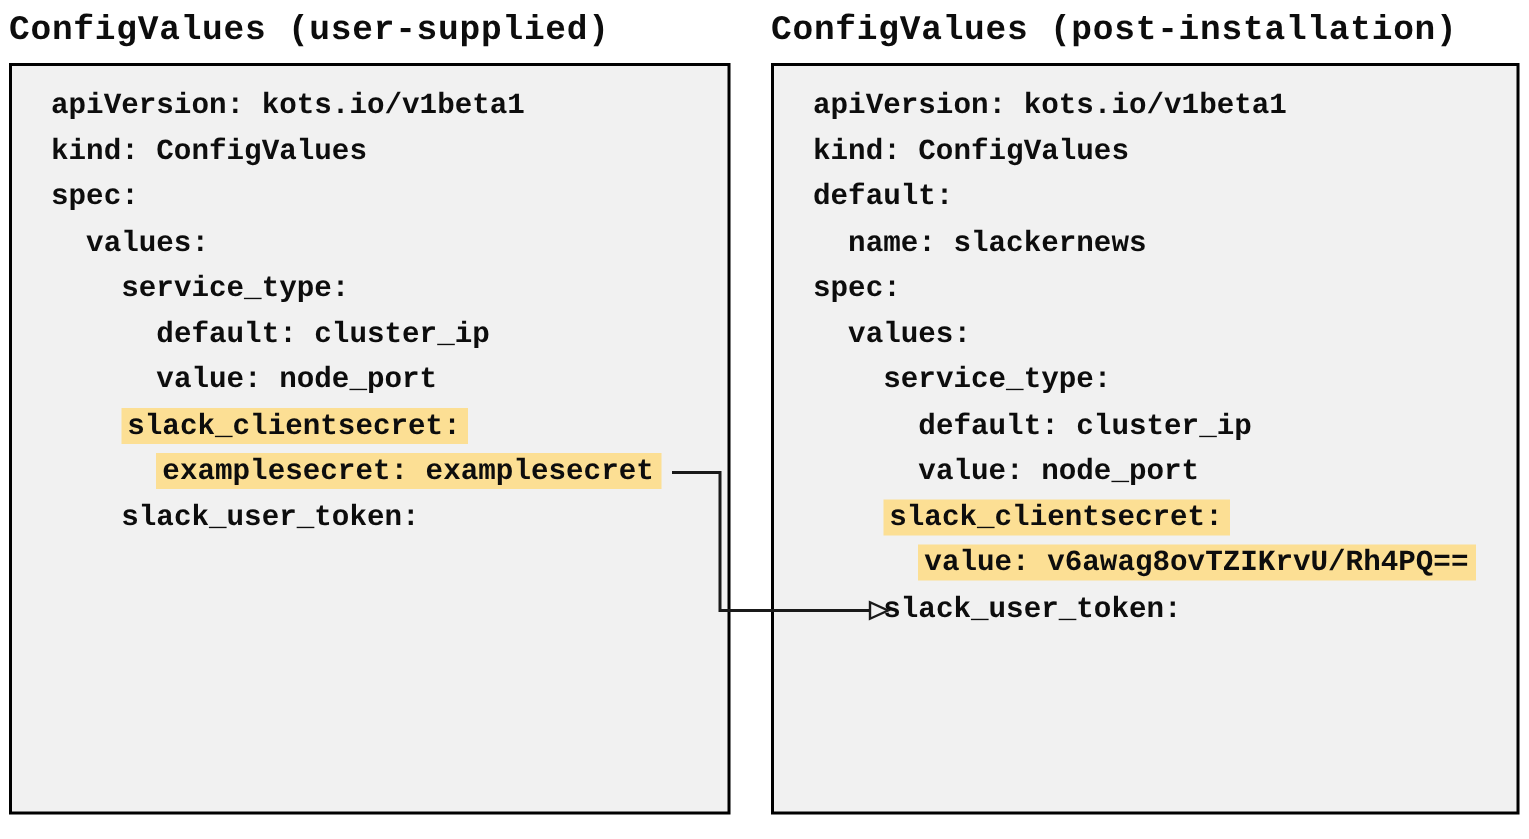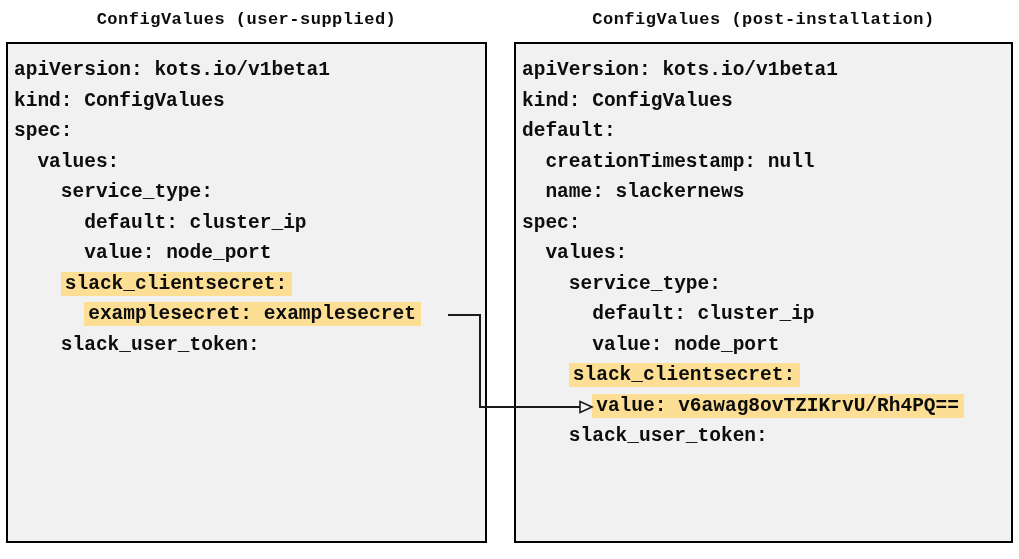--- a/index.html
+++ b/index.html
@@ -21,9 +21,8 @@
   .panel-title{
     position:absolute;
     top:5px;
-    text-align:center;
     font-weight:bold;
-    font-size:17px;
+    font-size:23px;
     line-height:30px;
     color:var(--text);
     letter-spacing:0.5px;

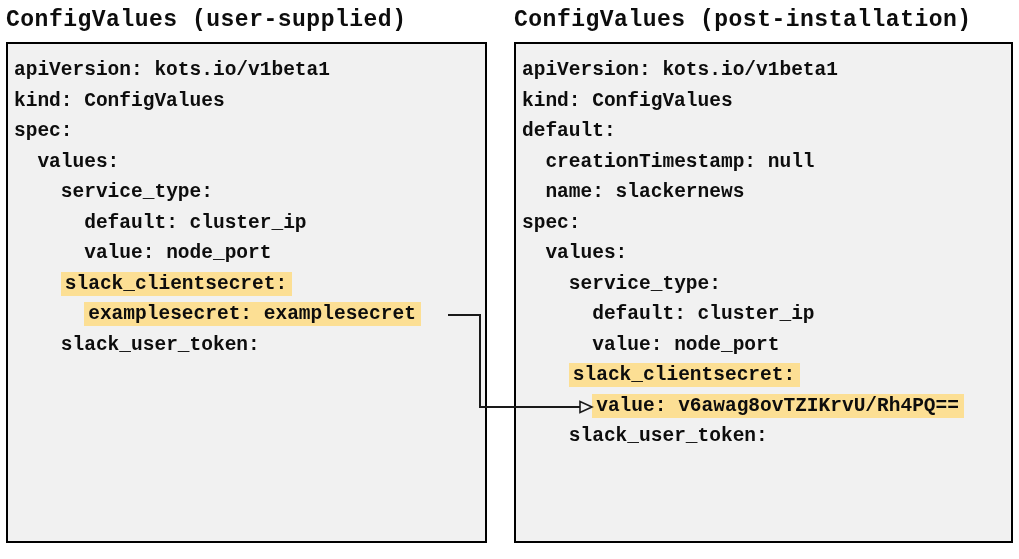--- a/index.html
+++ b/index.html
@@ -48,6 +48,7 @@
     font-weight:bold;
     color:var(--text);
     white-space:pre;
+    margin-left:20px;
   }
   .code-line span{white-space:pre;}
   .tok.hl{

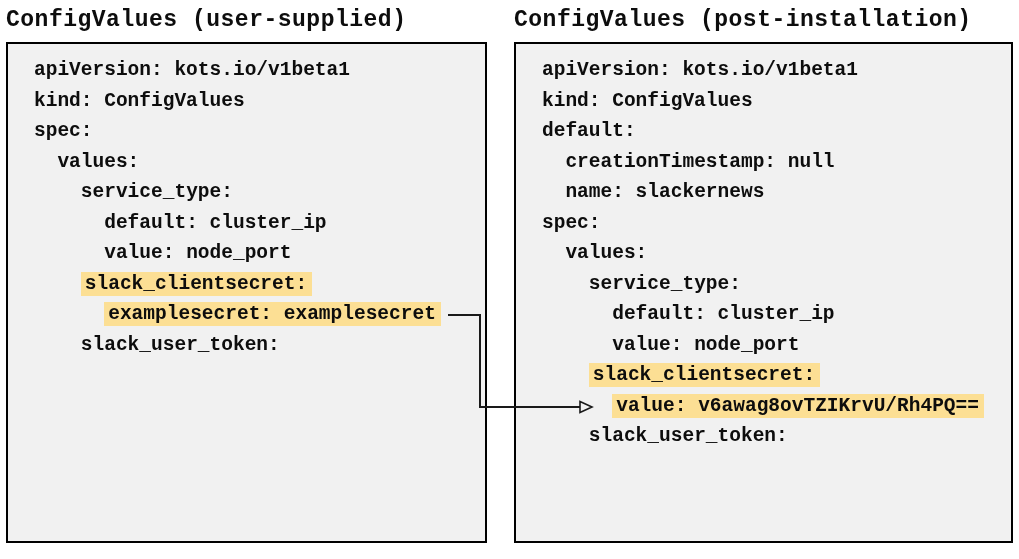--- a/index.html
+++ b/index.html
@@ -91,7 +91,6 @@
         <div class="code-line"><span></span><span class="tok">apiVersion: kots.io/v1beta1</span></div>
         <div class="code-line"><span></span><span class="tok">kind: ConfigValues</span></div>
         <div class="code-line"><span></span><span class="tok">default:</span></div>
-        <div class="code-line"><span>  </span><span class="tok">creationTimestamp: null</span></div>
         <div class="code-line"><span>  </span><span class="tok">name: slackernews</span></div>
         <div class="code-line"><span></span><span class="tok">spec:</span></div>
         <div class="code-line"><span>  </span><span class="tok">values:</span></div>

